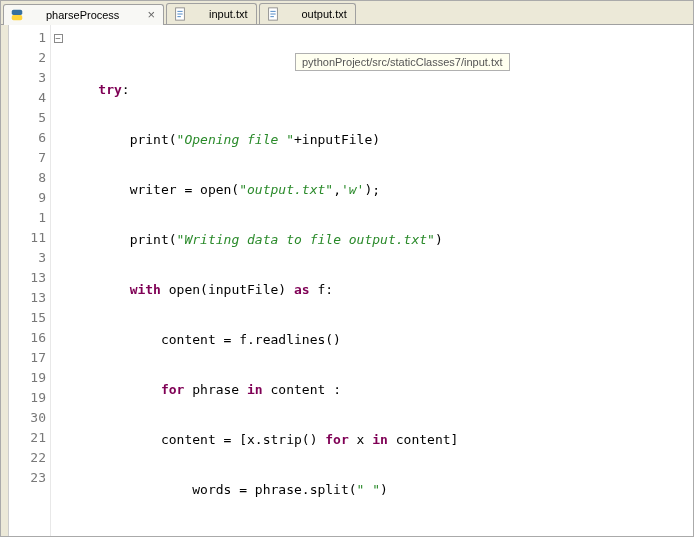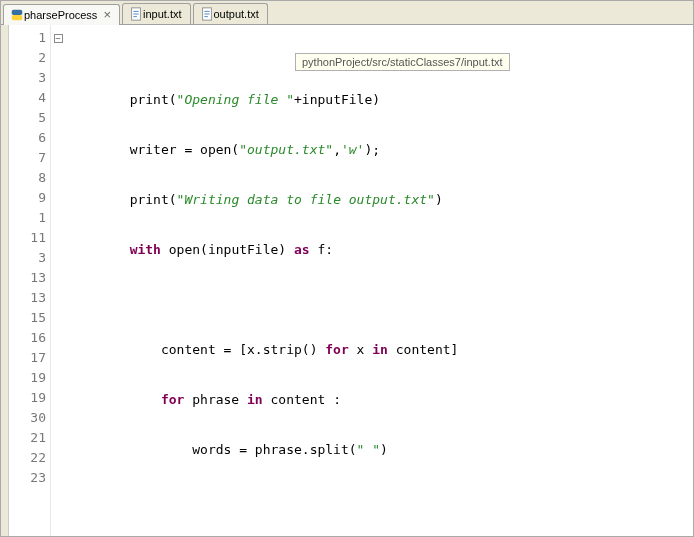--- a/index.html
+++ b/index.html
@@ -33,7 +33,7 @@
     margin-right: 2px;
     border-radius: 3px 3px 0 0;
     cursor: pointer;
-    gap: 0;
+    gap: 22px;
   }
   .tab.active {
     background: #f8f8f5;

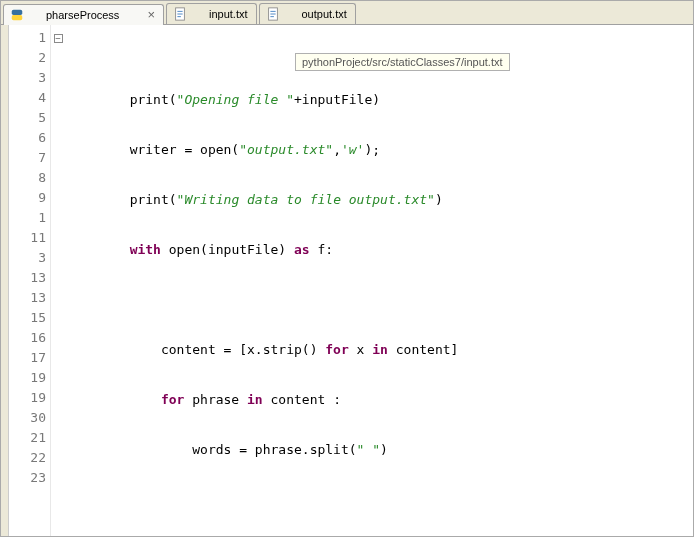--- a/index.html
+++ b/index.html
@@ -94,7 +94,7 @@
   }
   .code {
     flex: 1;
-    padding-top: 20px;
+    padding-top: 10px;
     padding-left: 2px;
     white-space: pre;
     position: relative;

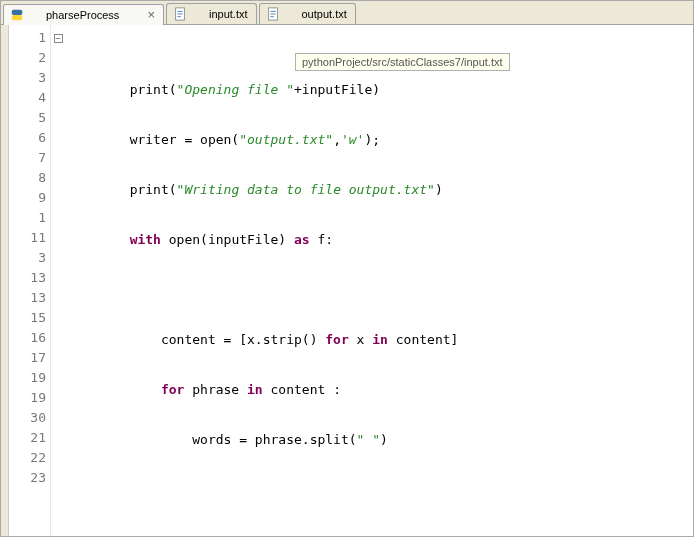--- a/index.html
+++ b/index.html
@@ -213,6 +213,7 @@
     </div>
   <div class="code">
     <div class="tooltip">pythonProject/src/staticClasses7/input.txt</div>
+    <div class="line"><span>    </span><span class="kw">try</span><span>:</span></div>
     <div class="line"><span>        </span><span>print(</span><span class="str">"Opening file "</span><span>+inputFile)</span></div>
     <div class="line"><span>        </span><span>writer = open(</span><span class="str">"output.txt"</span><span>,</span><span class="str">'w'</span><span>);</span></div>
     <div class="line"><span>        </span><span>print(</span><span class="str">"Writing data to file output.txt"</span><span>)</span></div>

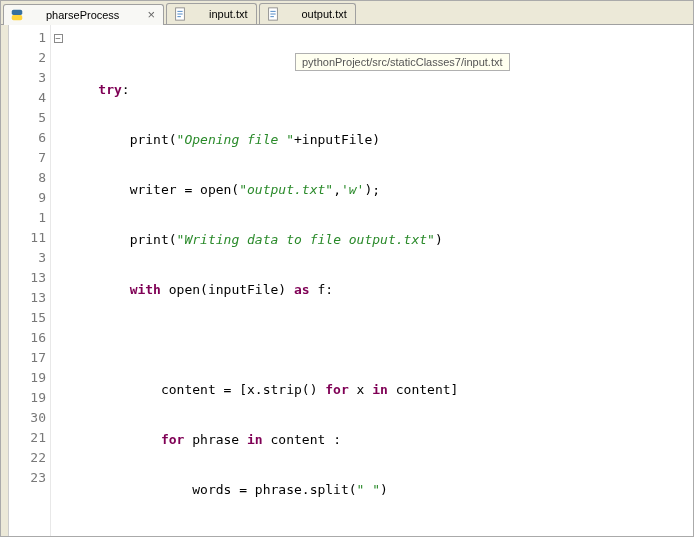--- a/index.html
+++ b/index.html
@@ -218,7 +218,7 @@
     <div class="line"><span>        </span><span>writer = open(</span><span class="str">"output.txt"</span><span>,</span><span class="str">'w'</span><span>);</span></div>
     <div class="line"><span>        </span><span>print(</span><span class="str">"Writing data to file output.txt"</span><span>)</span></div>
     <div class="line"><span>        </span><span class="kw">with</span><span> open(inputFile) </span><span class="kw">as</span><span> f:</span></div>
-    <div class="line"><span>            </span></div>
+    <div class="line"><span>            </span><span>content = f.readlines()</span></div>
     <div class="line"><span>            </span><span>content = [x.strip() </span><span class="kw">for</span><span> x </span><span class="kw">in</span><span> content]</span></div>
     <div class="line"><span>            </span><span class="kw">for</span><span> phrase </span><span class="kw">in</span><span> content :</span></div>
     <div class="line"><span>                </span><span>words = phrase.split(</span><span class="str">" "</span><span>)</span></div>

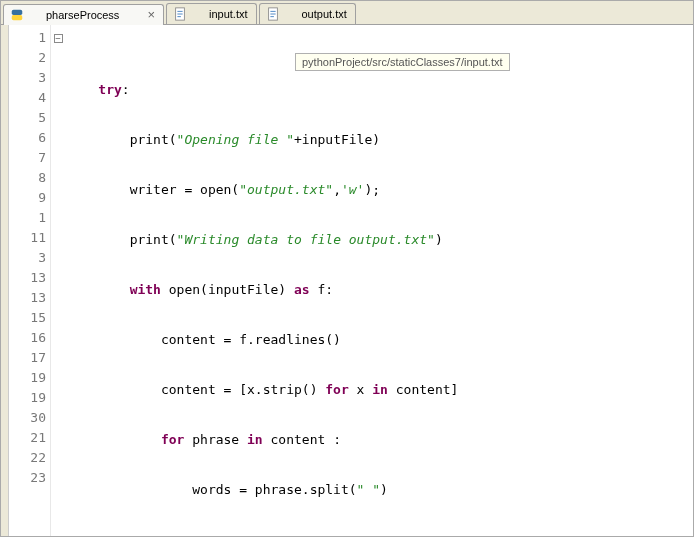--- a/index.html
+++ b/index.html
@@ -219,8 +219,8 @@
     <div class="line"><span>        </span><span>print(</span><span class="str">"Writing data to file output.txt"</span><span>)</span></div>
     <div class="line"><span>        </span><span class="kw">with</span><span> open(inputFile) </span><span class="kw">as</span><span> f:</span></div>
     <div class="line"><span>            </span><span>content = f.readlines()</span></div>
+    <div class="line"><span>            </span><span class="kw">for</span><span> phrase </span><span class="kw">in</span><span> content :</span></div>
     <div class="line"><span>            </span><span>content = [x.strip() </span><span class="kw">for</span><span> x </span><span class="kw">in</span><span> content]</span></div>
-    <div class="line"><span>            </span><span class="kw">for</span><span> phrase </span><span class="kw">in</span><span> content :</span></div>
     <div class="line"><span>                </span><span>words = phrase.split(</span><span class="str">" "</span><span>)</span></div>
     
     

